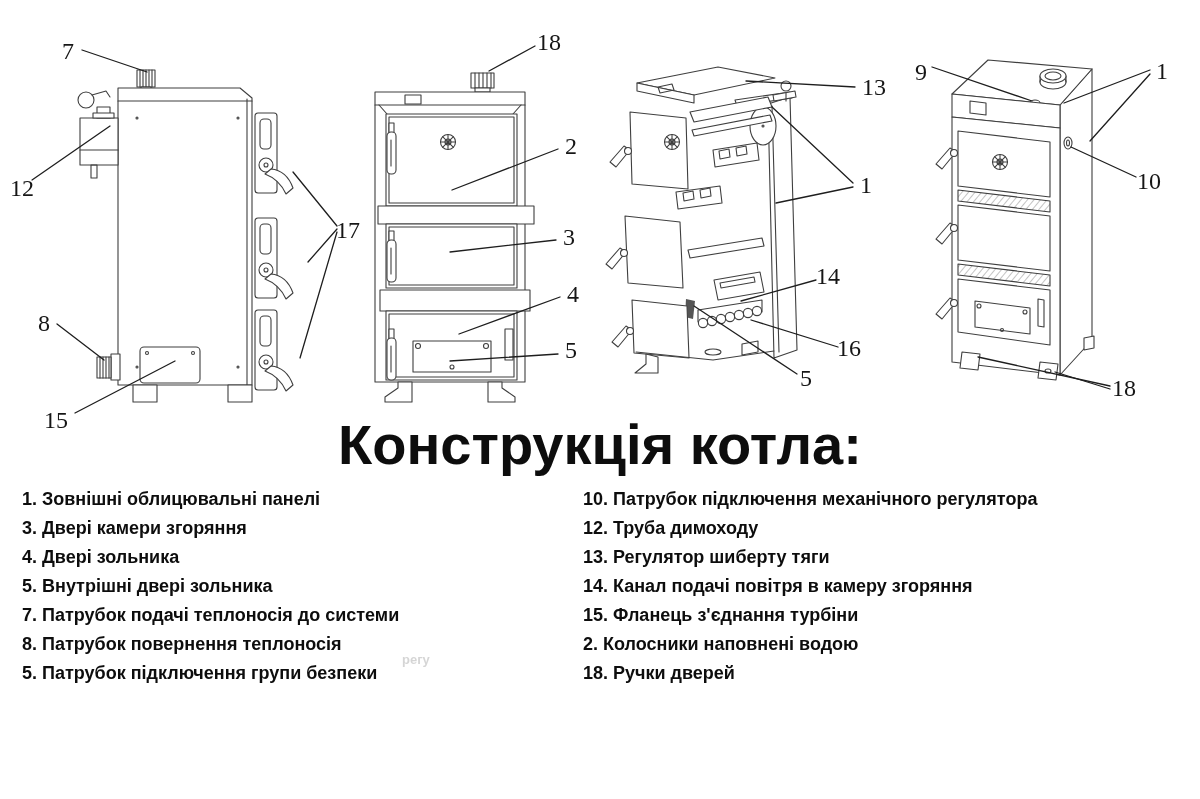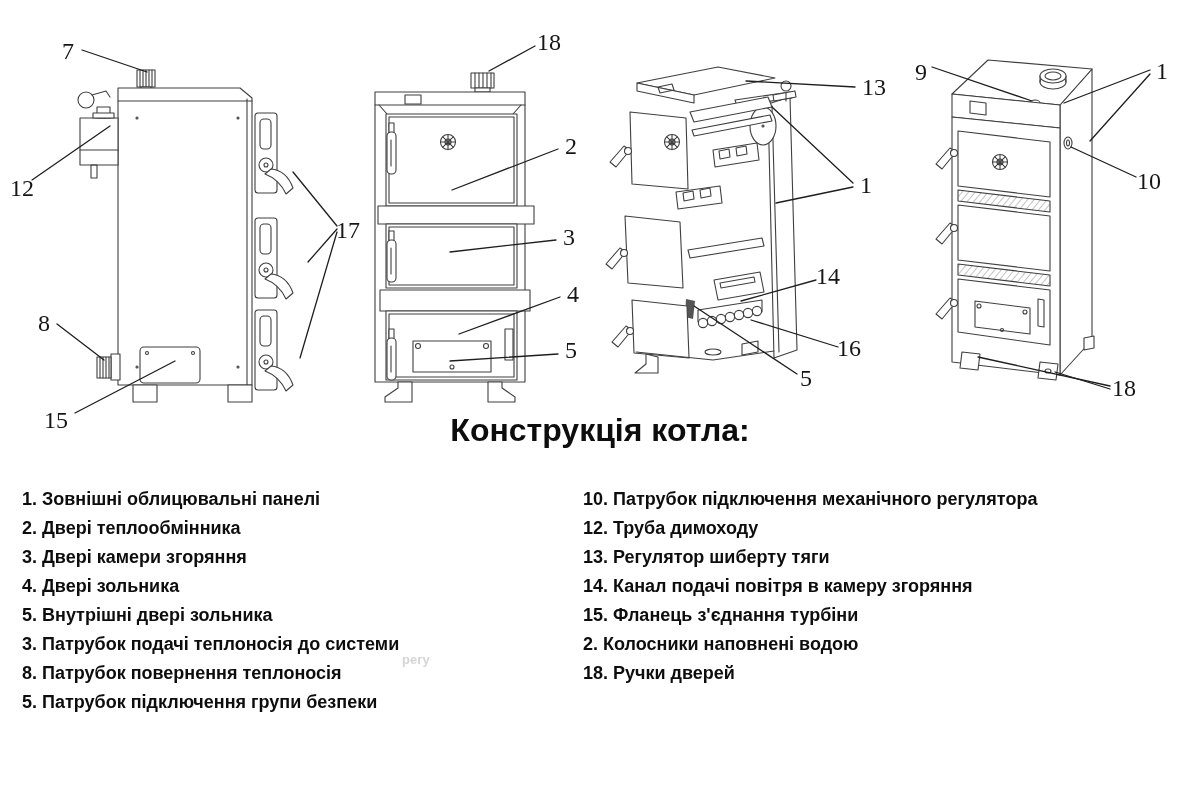--- a/index.html
+++ b/index.html
@@ -7,7 +7,7 @@
         font-family:"Liberation Sans",sans-serif;color:#0d0d0d;}
   .figs{position:absolute;left:0;top:0;}
   .title{position:absolute;left:0;right:0;top:412px;text-align:center;
-         font-size:32px;font-weight:bold;color:#0d0d0d;}
+         font-size:56px;font-weight:bold;color:#0d0d0d;}
   .legend-col{position:absolute;top:485px;font-size:18px;font-weight:bold;line-height:29px;
               white-space:nowrap;color:#0d0d0d;}
   .legend-left{left:22px;}

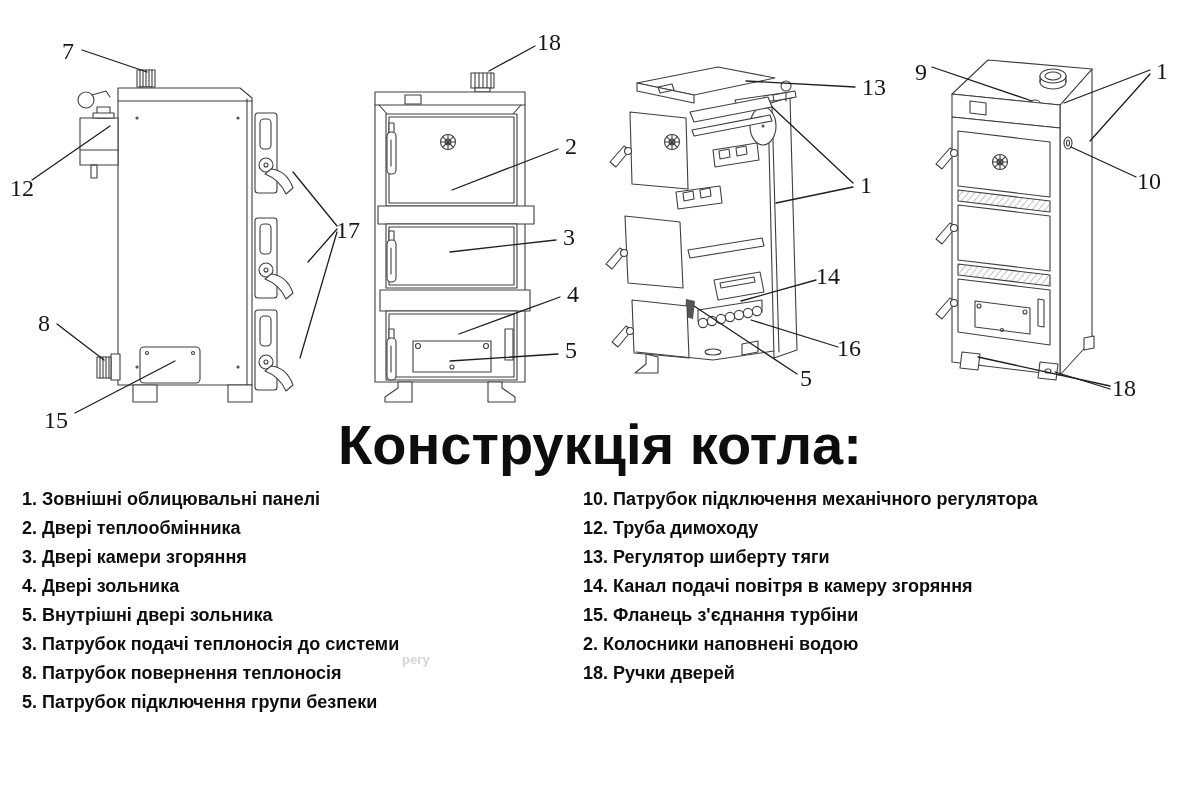--- a/index.html
+++ b/index.html
@@ -351,7 +351,6 @@
 
   <div class="legend-col legend-left">
     <div>1. Зовнішні облицювальні панелі</div>
-    <div>2. Двері теплообмінника</div>
     <div>3. Двері камери згоряння</div>
     <div>4. Двері зольника</div>
     <div>5. Внутрішні двері зольника</div>

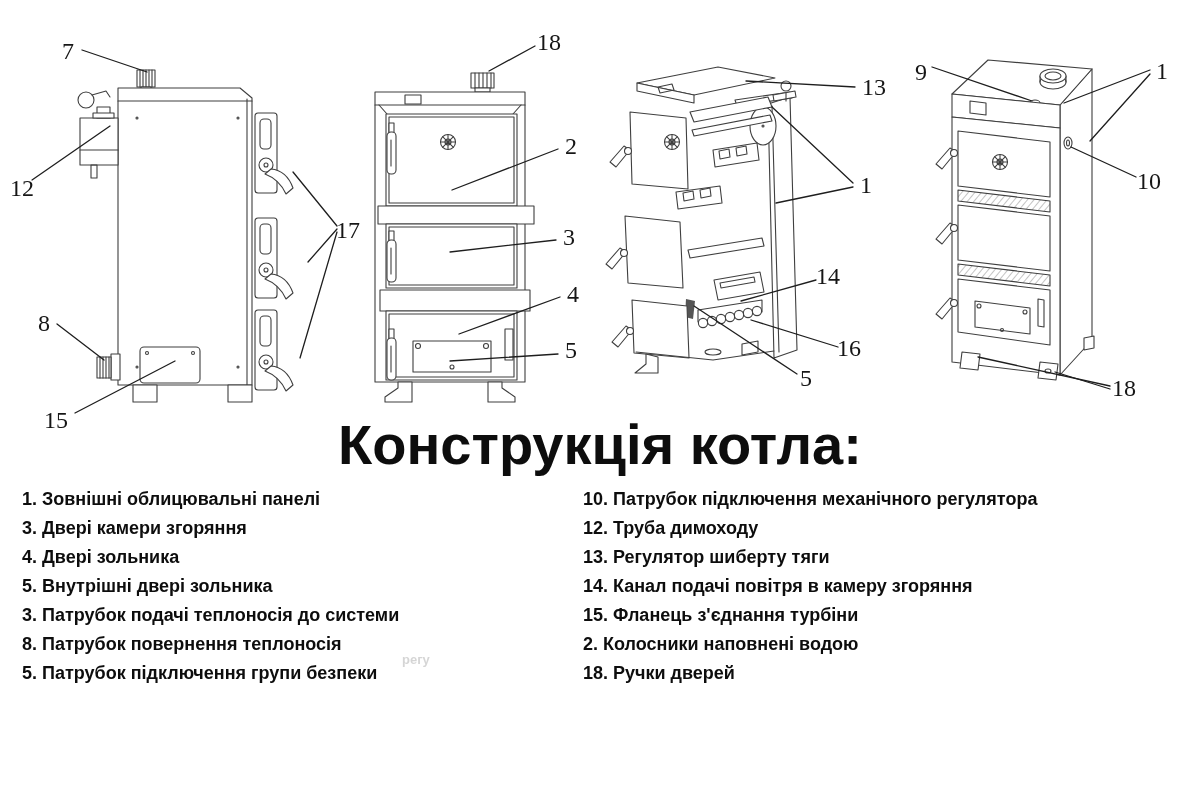--- a/index.html
+++ b/index.html
@@ -354,7 +354,7 @@
     <div>3. Двері камери згоряння</div>
     <div>4. Двері зольника</div>
     <div>5. Внутрішні двері зольника</div>
-    <div>3. Патрубок подачі теплоносія до системи</div>
+    <div>7. Патрубок подачі теплоносія до системи</div>
     <div>8. Патрубок повернення теплоносія</div>
     <div>5. Патрубок підключення групи безпеки</div>
   </div>

